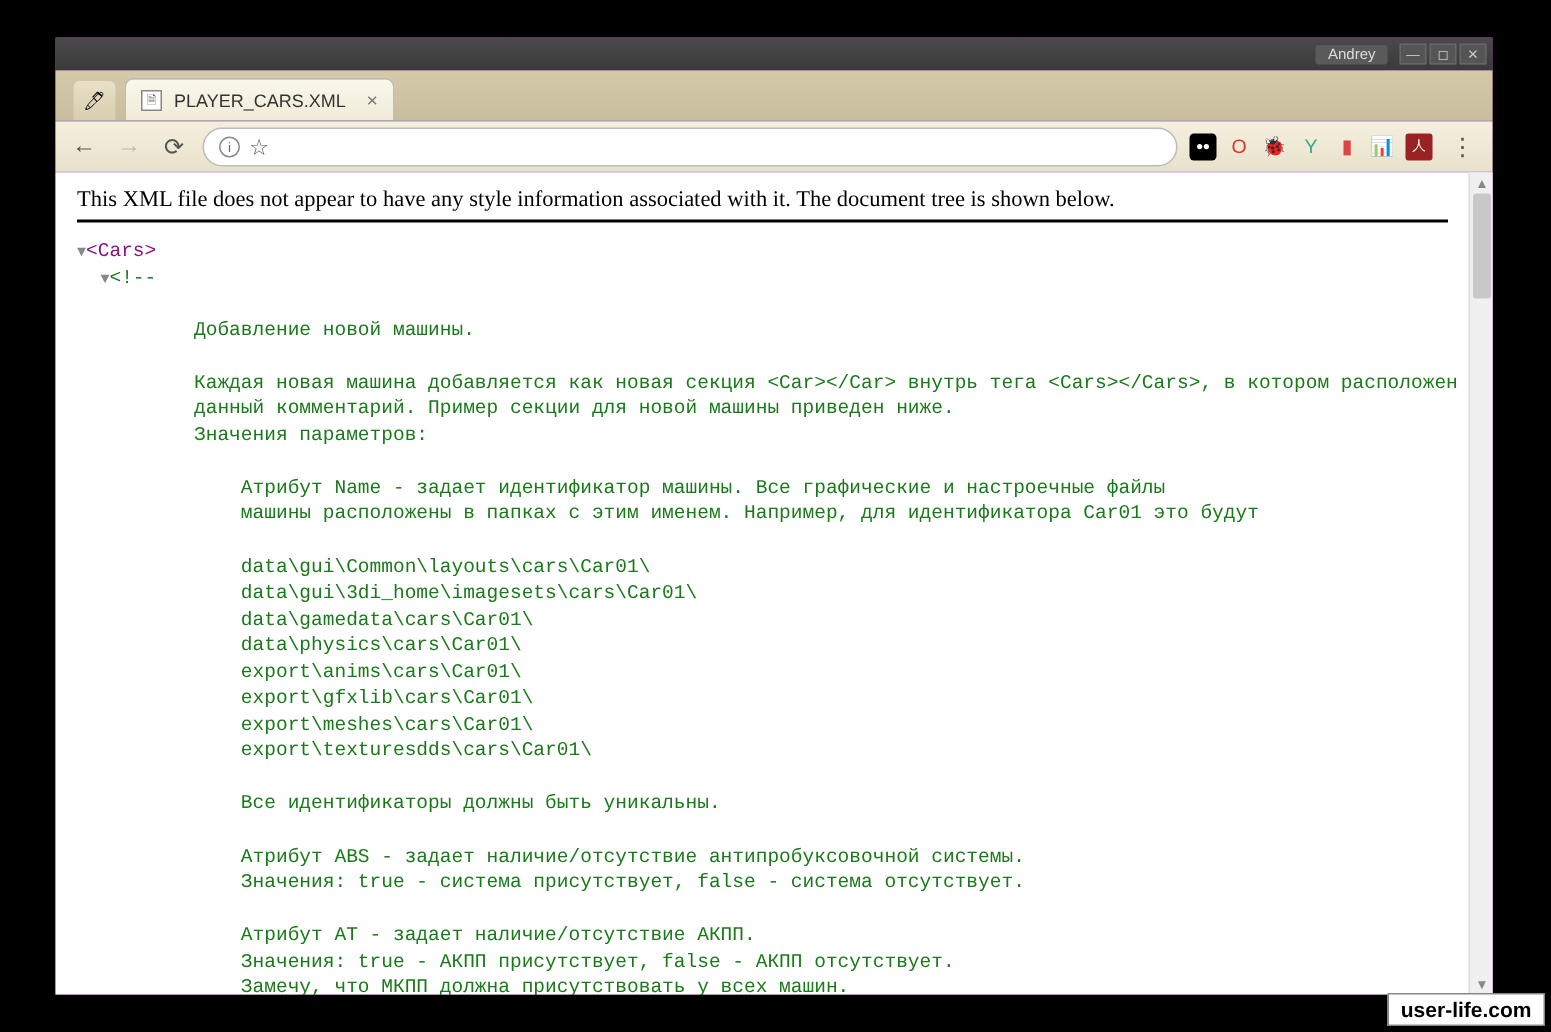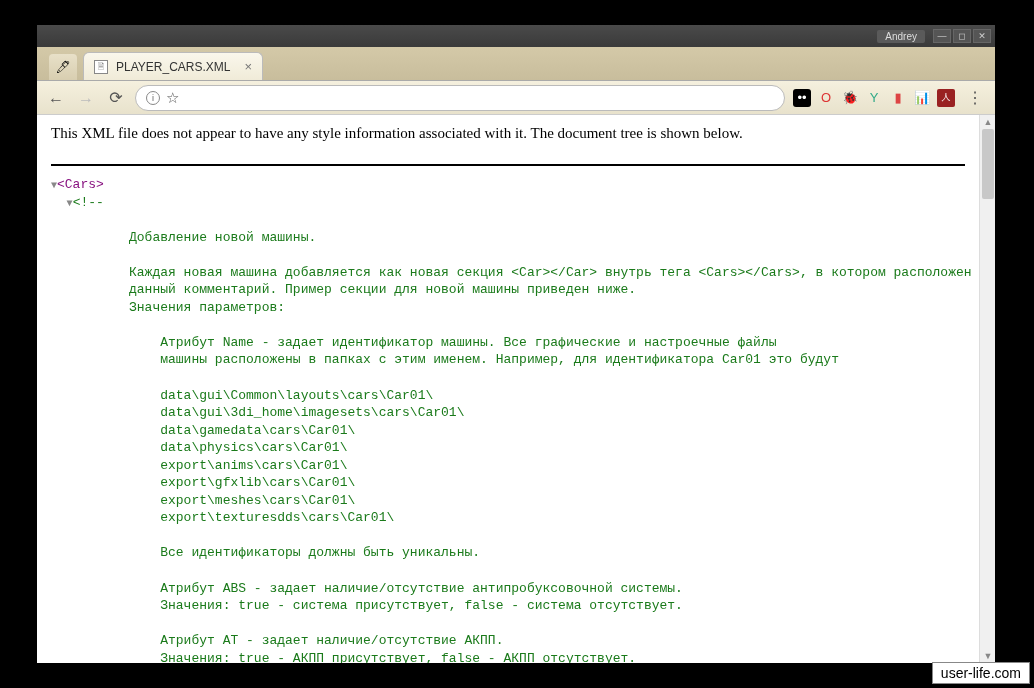--- a/index.html
+++ b/index.html
@@ -26,7 +26,7 @@
 .menu3{font-size:16px;color:#555;cursor:pointer;padding:0 4px}
 .content{height:548px;display:flex;background:#fff}
 .page{flex:1;overflow:auto;padding:10px 14px;font-family:'Times New Roman',serif}
-.notice{font-size:15px;color:#000;padding-bottom:22px;border-bottom:2px solid #000;margin-bottom:10px}
+.notice{font-size:15px;color:#000;padding-bottom:4px;border-bottom:2px solid #000;margin-bottom:10px}
 .xml{font-family:'Courier New',monospace;font-size:13px;line-height:1.35;white-space:pre}
 .tag{color:#881280}
 .arrow{color:#888;font-size:10px;cursor:pointer}

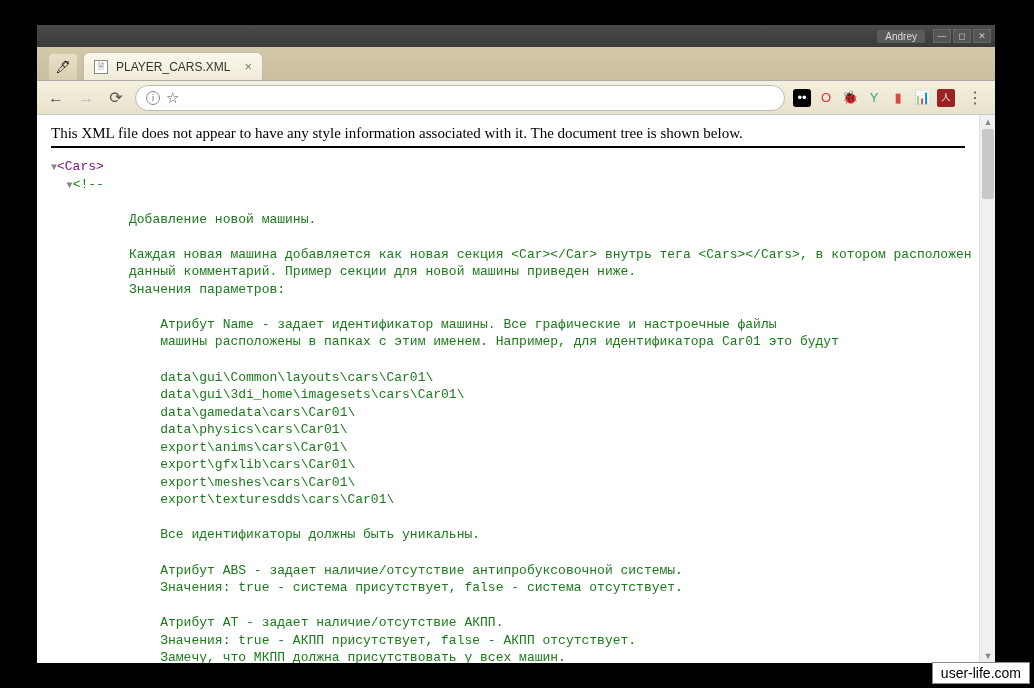--- a/index.html
+++ b/index.html
@@ -36,7 +36,7 @@
 .scrollbar .arr{position:absolute;left:0;width:16px;height:14px;display:flex;align-items:center;justify-content:center;font-size:9px;color:#888}
 .scrollbar .arr.up{top:0}
 .scrollbar .arr.down{bottom:0}
-.watermark{position:absolute;bottom:4px;right:4px;background:#fff;color:#000;font-family:Arial;font-size:14px;font-weight:normal;padding:2px 8px;border:1px solid #888}
+.watermark{position:absolute;bottom:4px;right:4px;background:#fff;color:#000;font-family:Arial;font-size:14px;font-weight:bold;padding:2px 8px;border:1px solid #888}
 </style>
 </head>
 <body>

